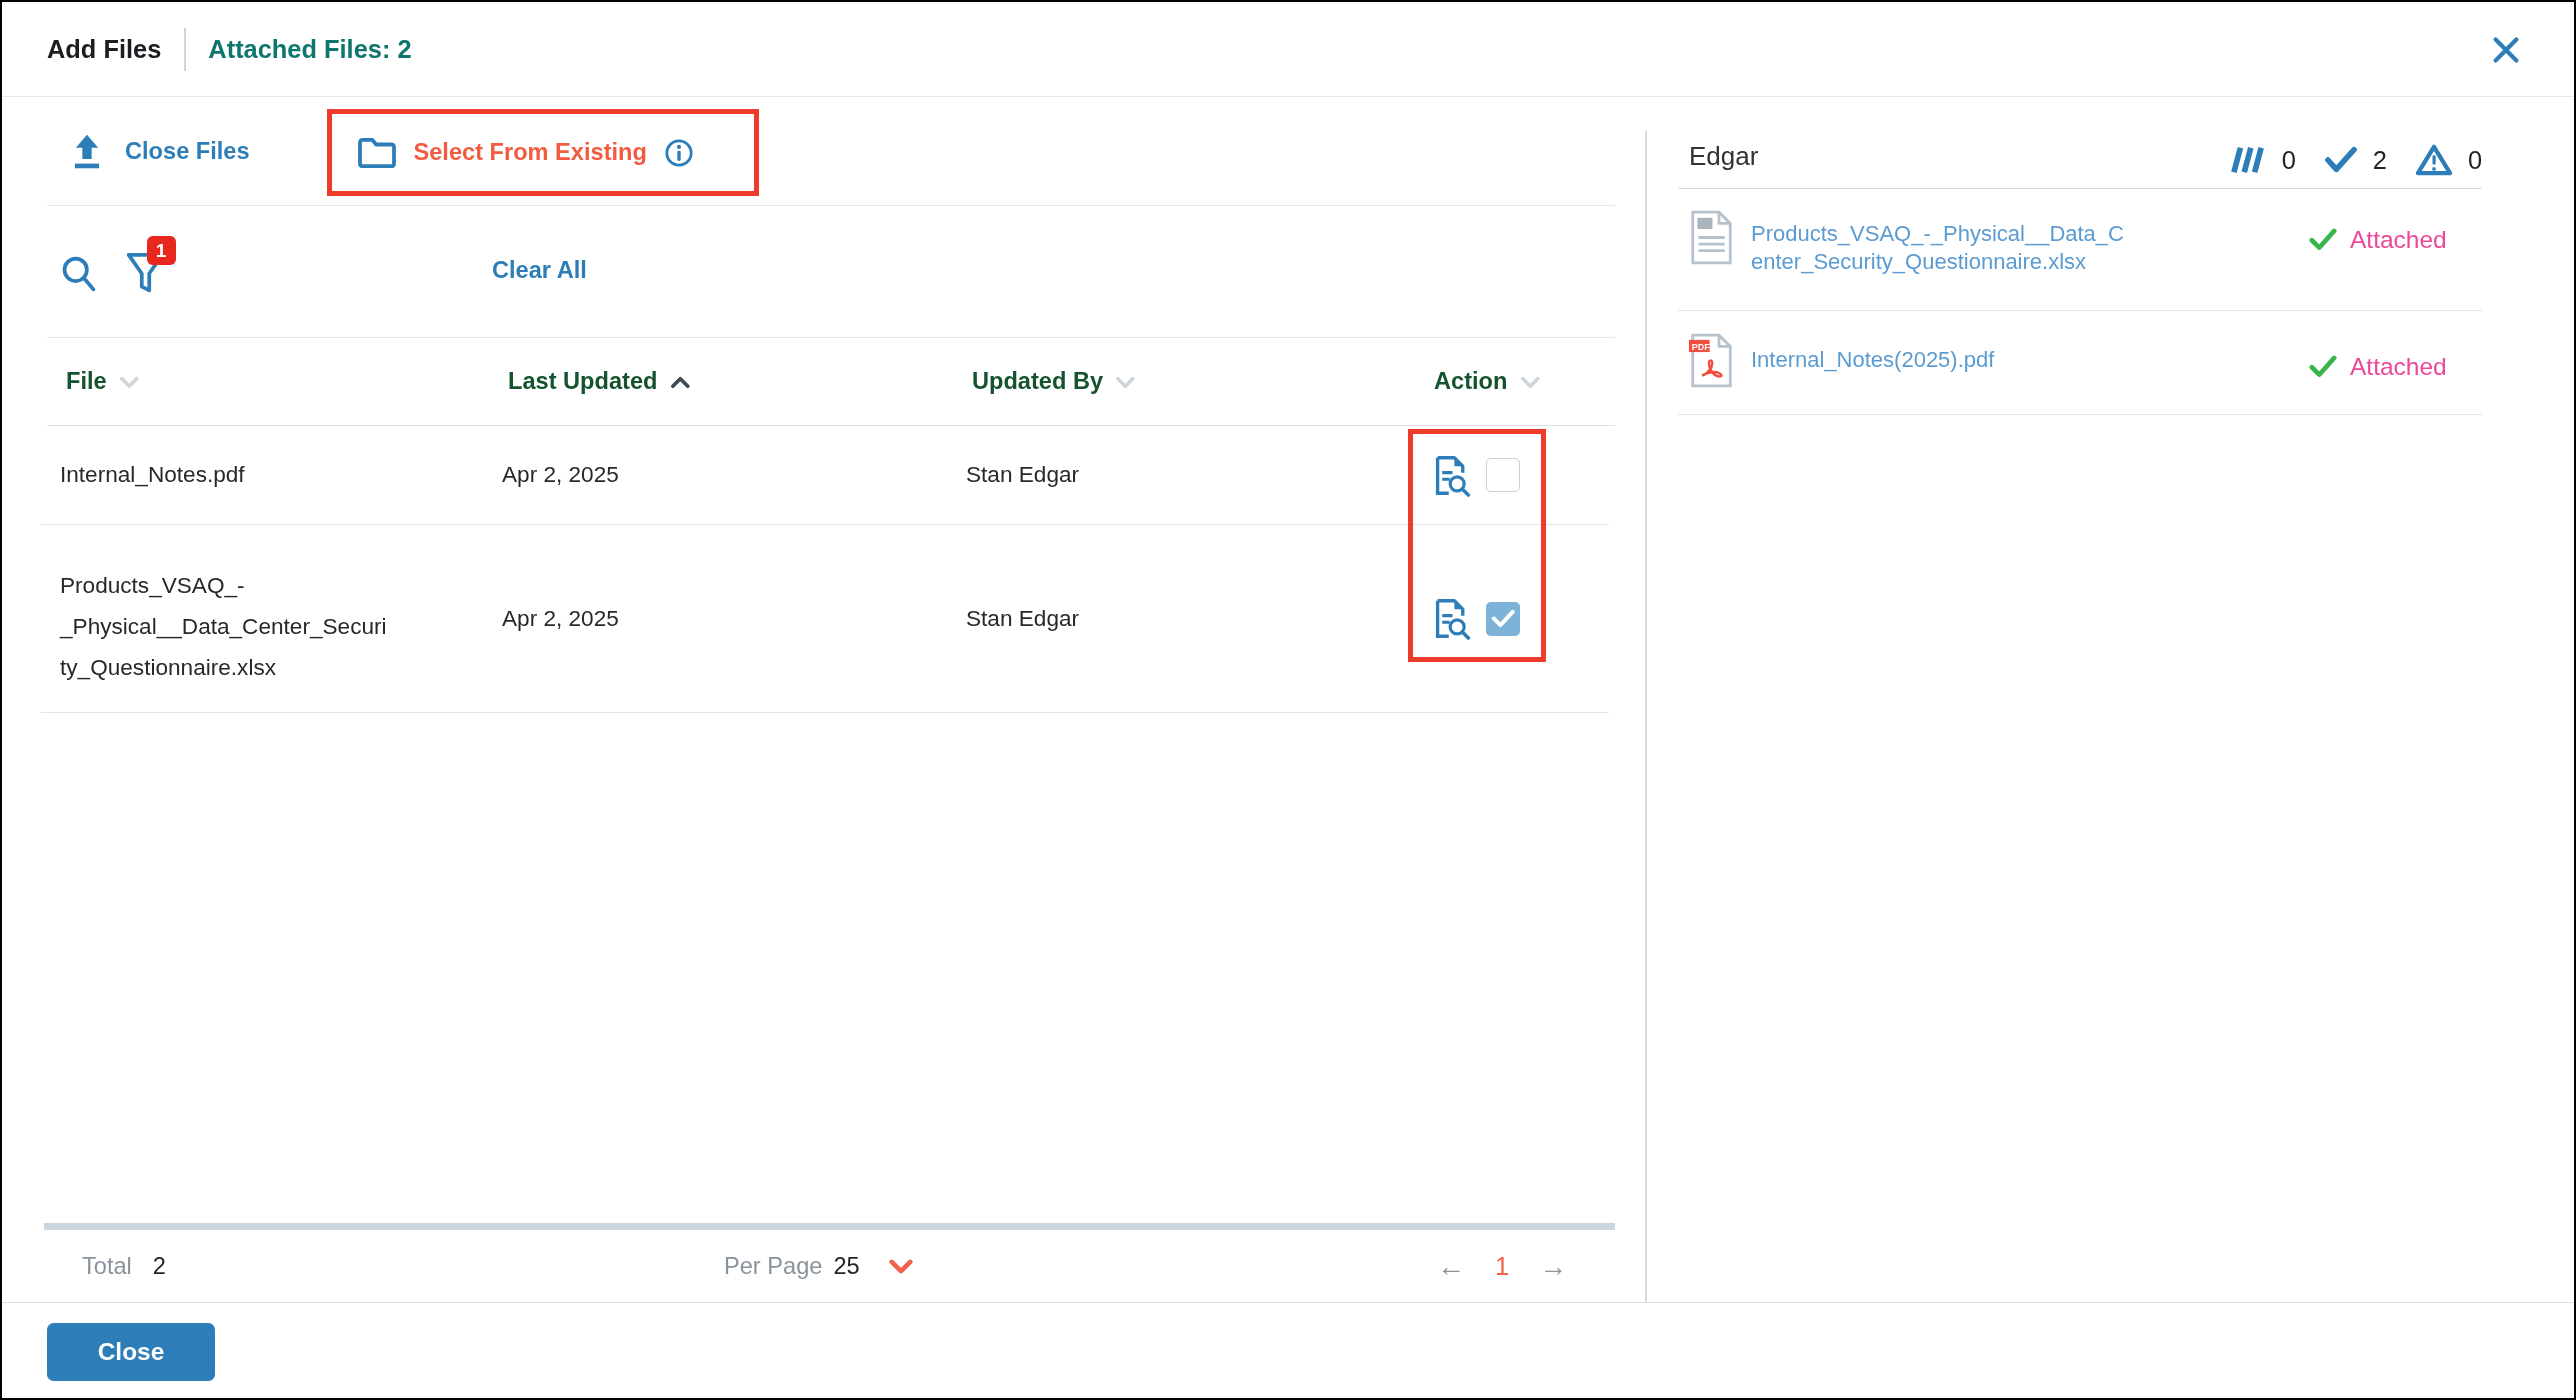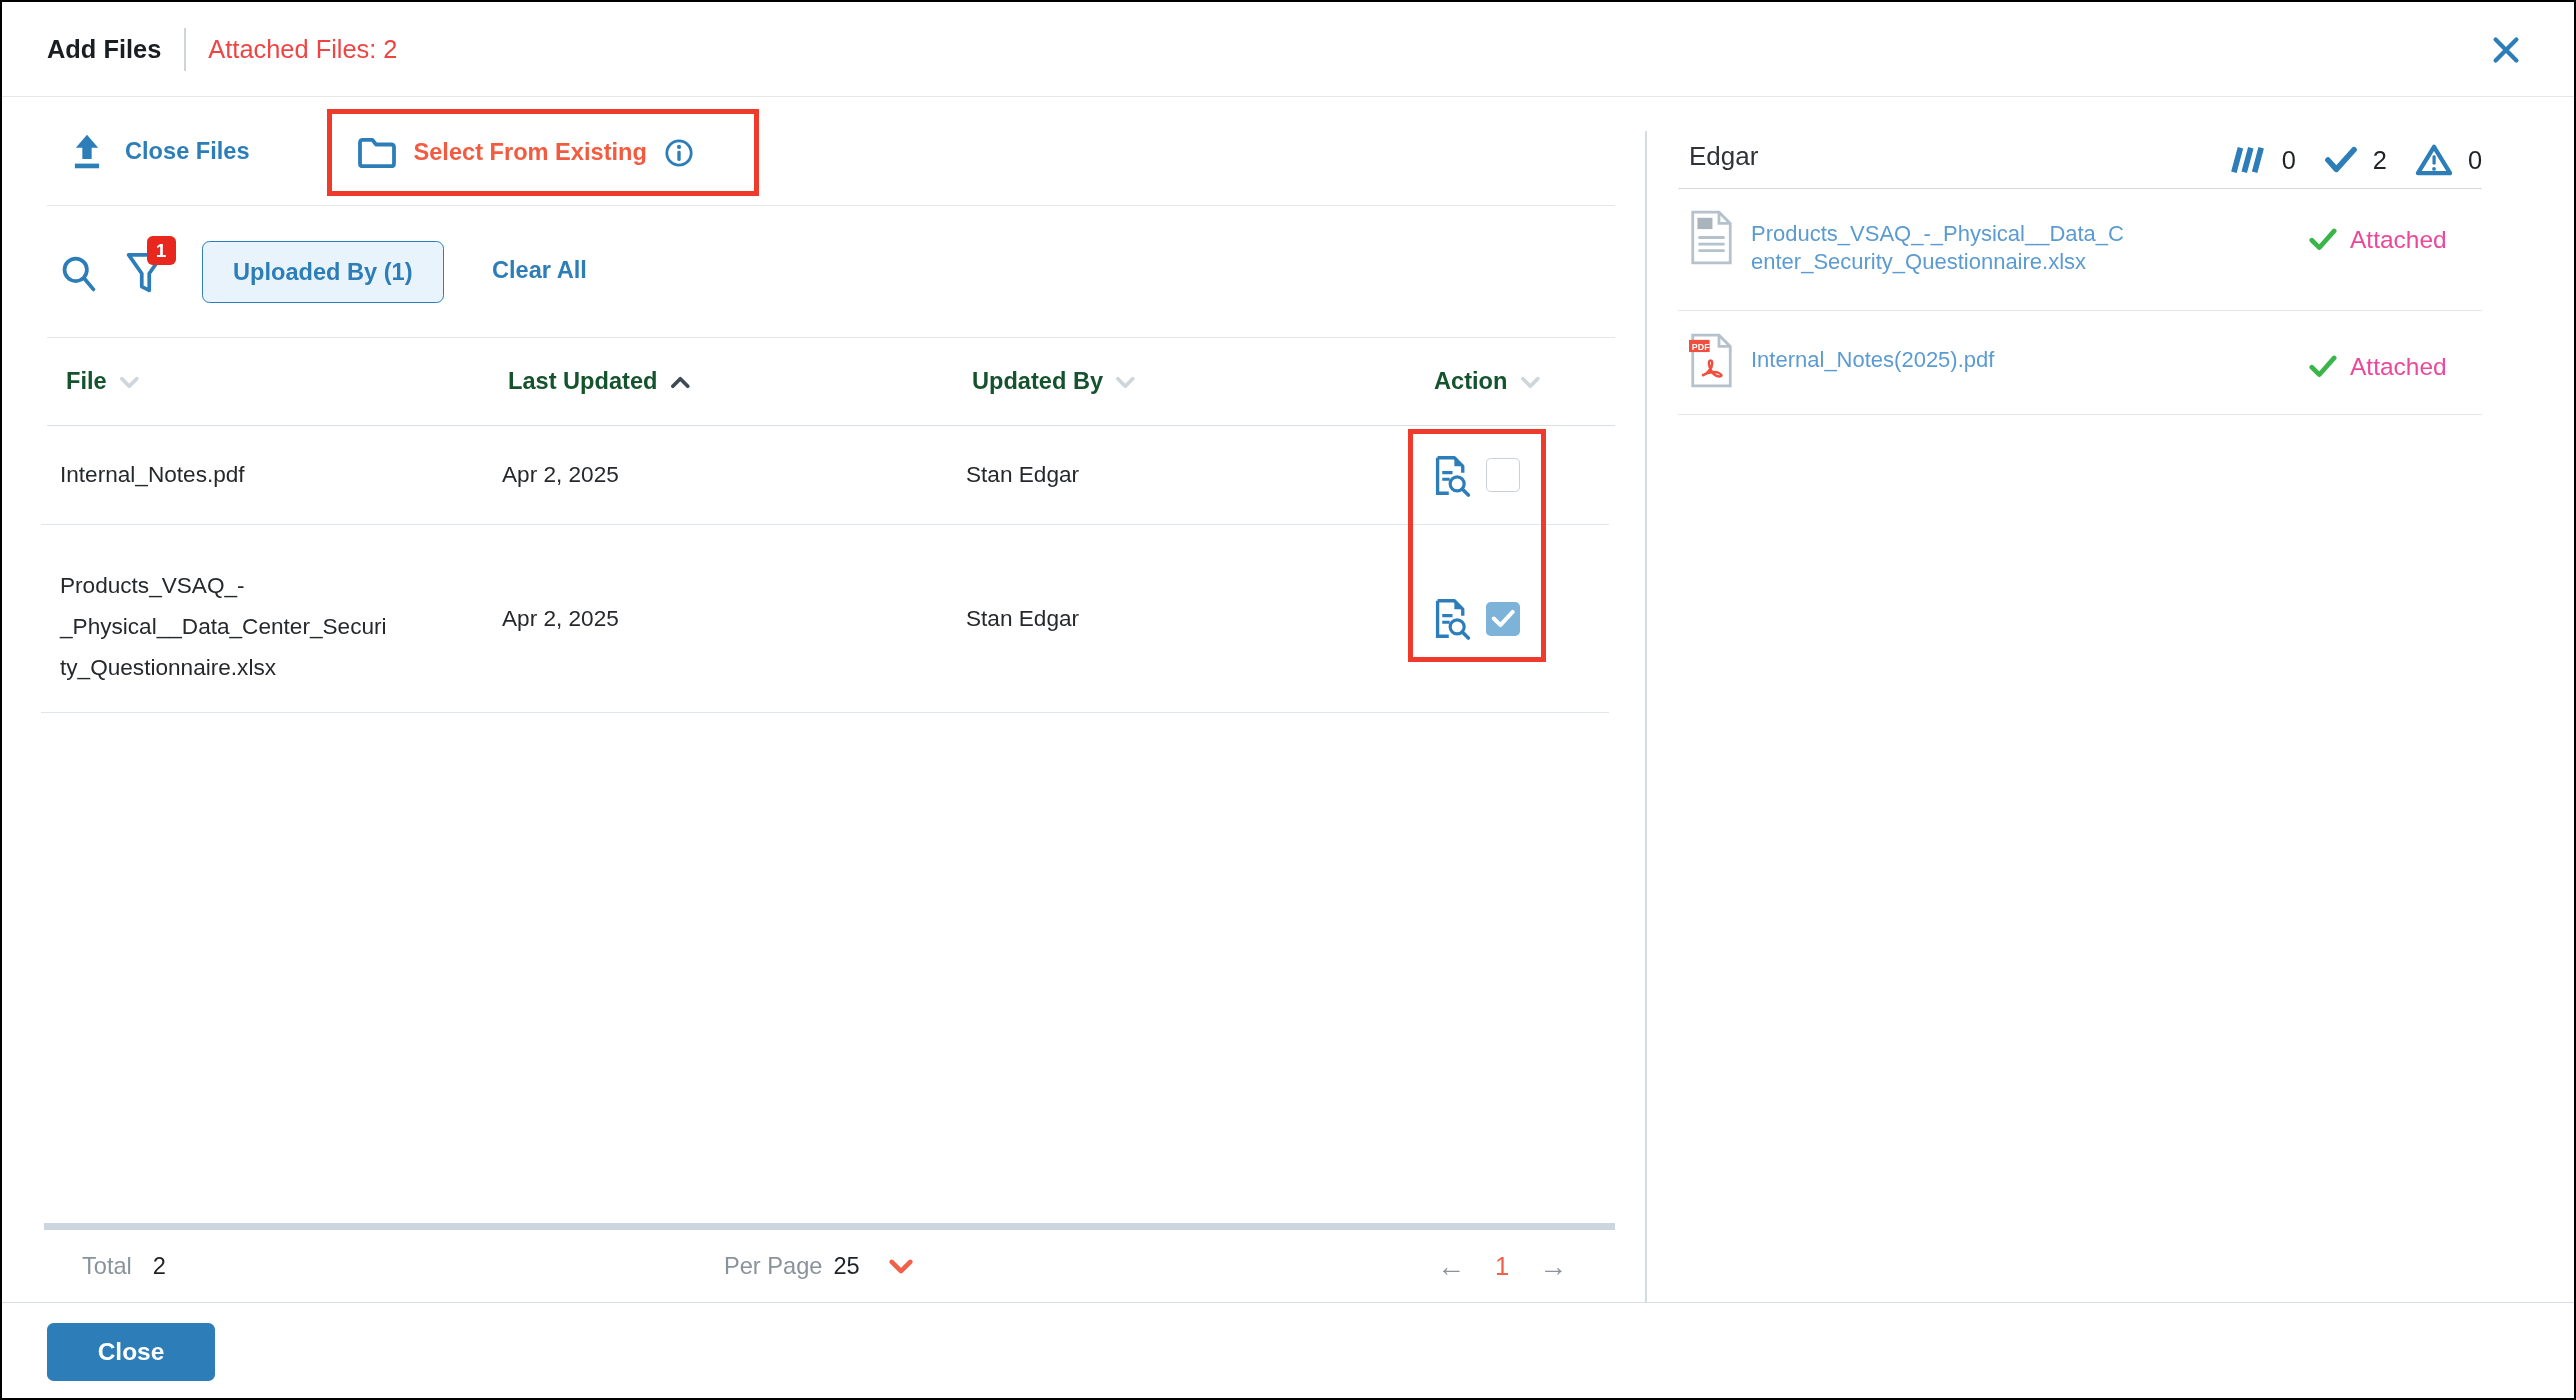--- a/index.html
+++ b/index.html
@@ -15,7 +15,7 @@
          border-bottom:0.9px solid #e4e8eb; display:flex; align-items:center; padding-left:45px; }
   .hdr-title { font-size:25.4px; font-weight:700; color:#1b1e21; }
   .hdr-divider { width:1.9px; height:43px; background:#cfd4d8; margin:0 22.6px; }
-  .hdr-sub { font-size:25.4px; font-weight:400; color:#ef4444; }
+  .hdr-sub { font-size:25.4px; font-weight:700; color:#0f766e; }
   .close-x { position:absolute; right:51px; top:31px; width:34px; height:34px; cursor:pointer; }
 
   

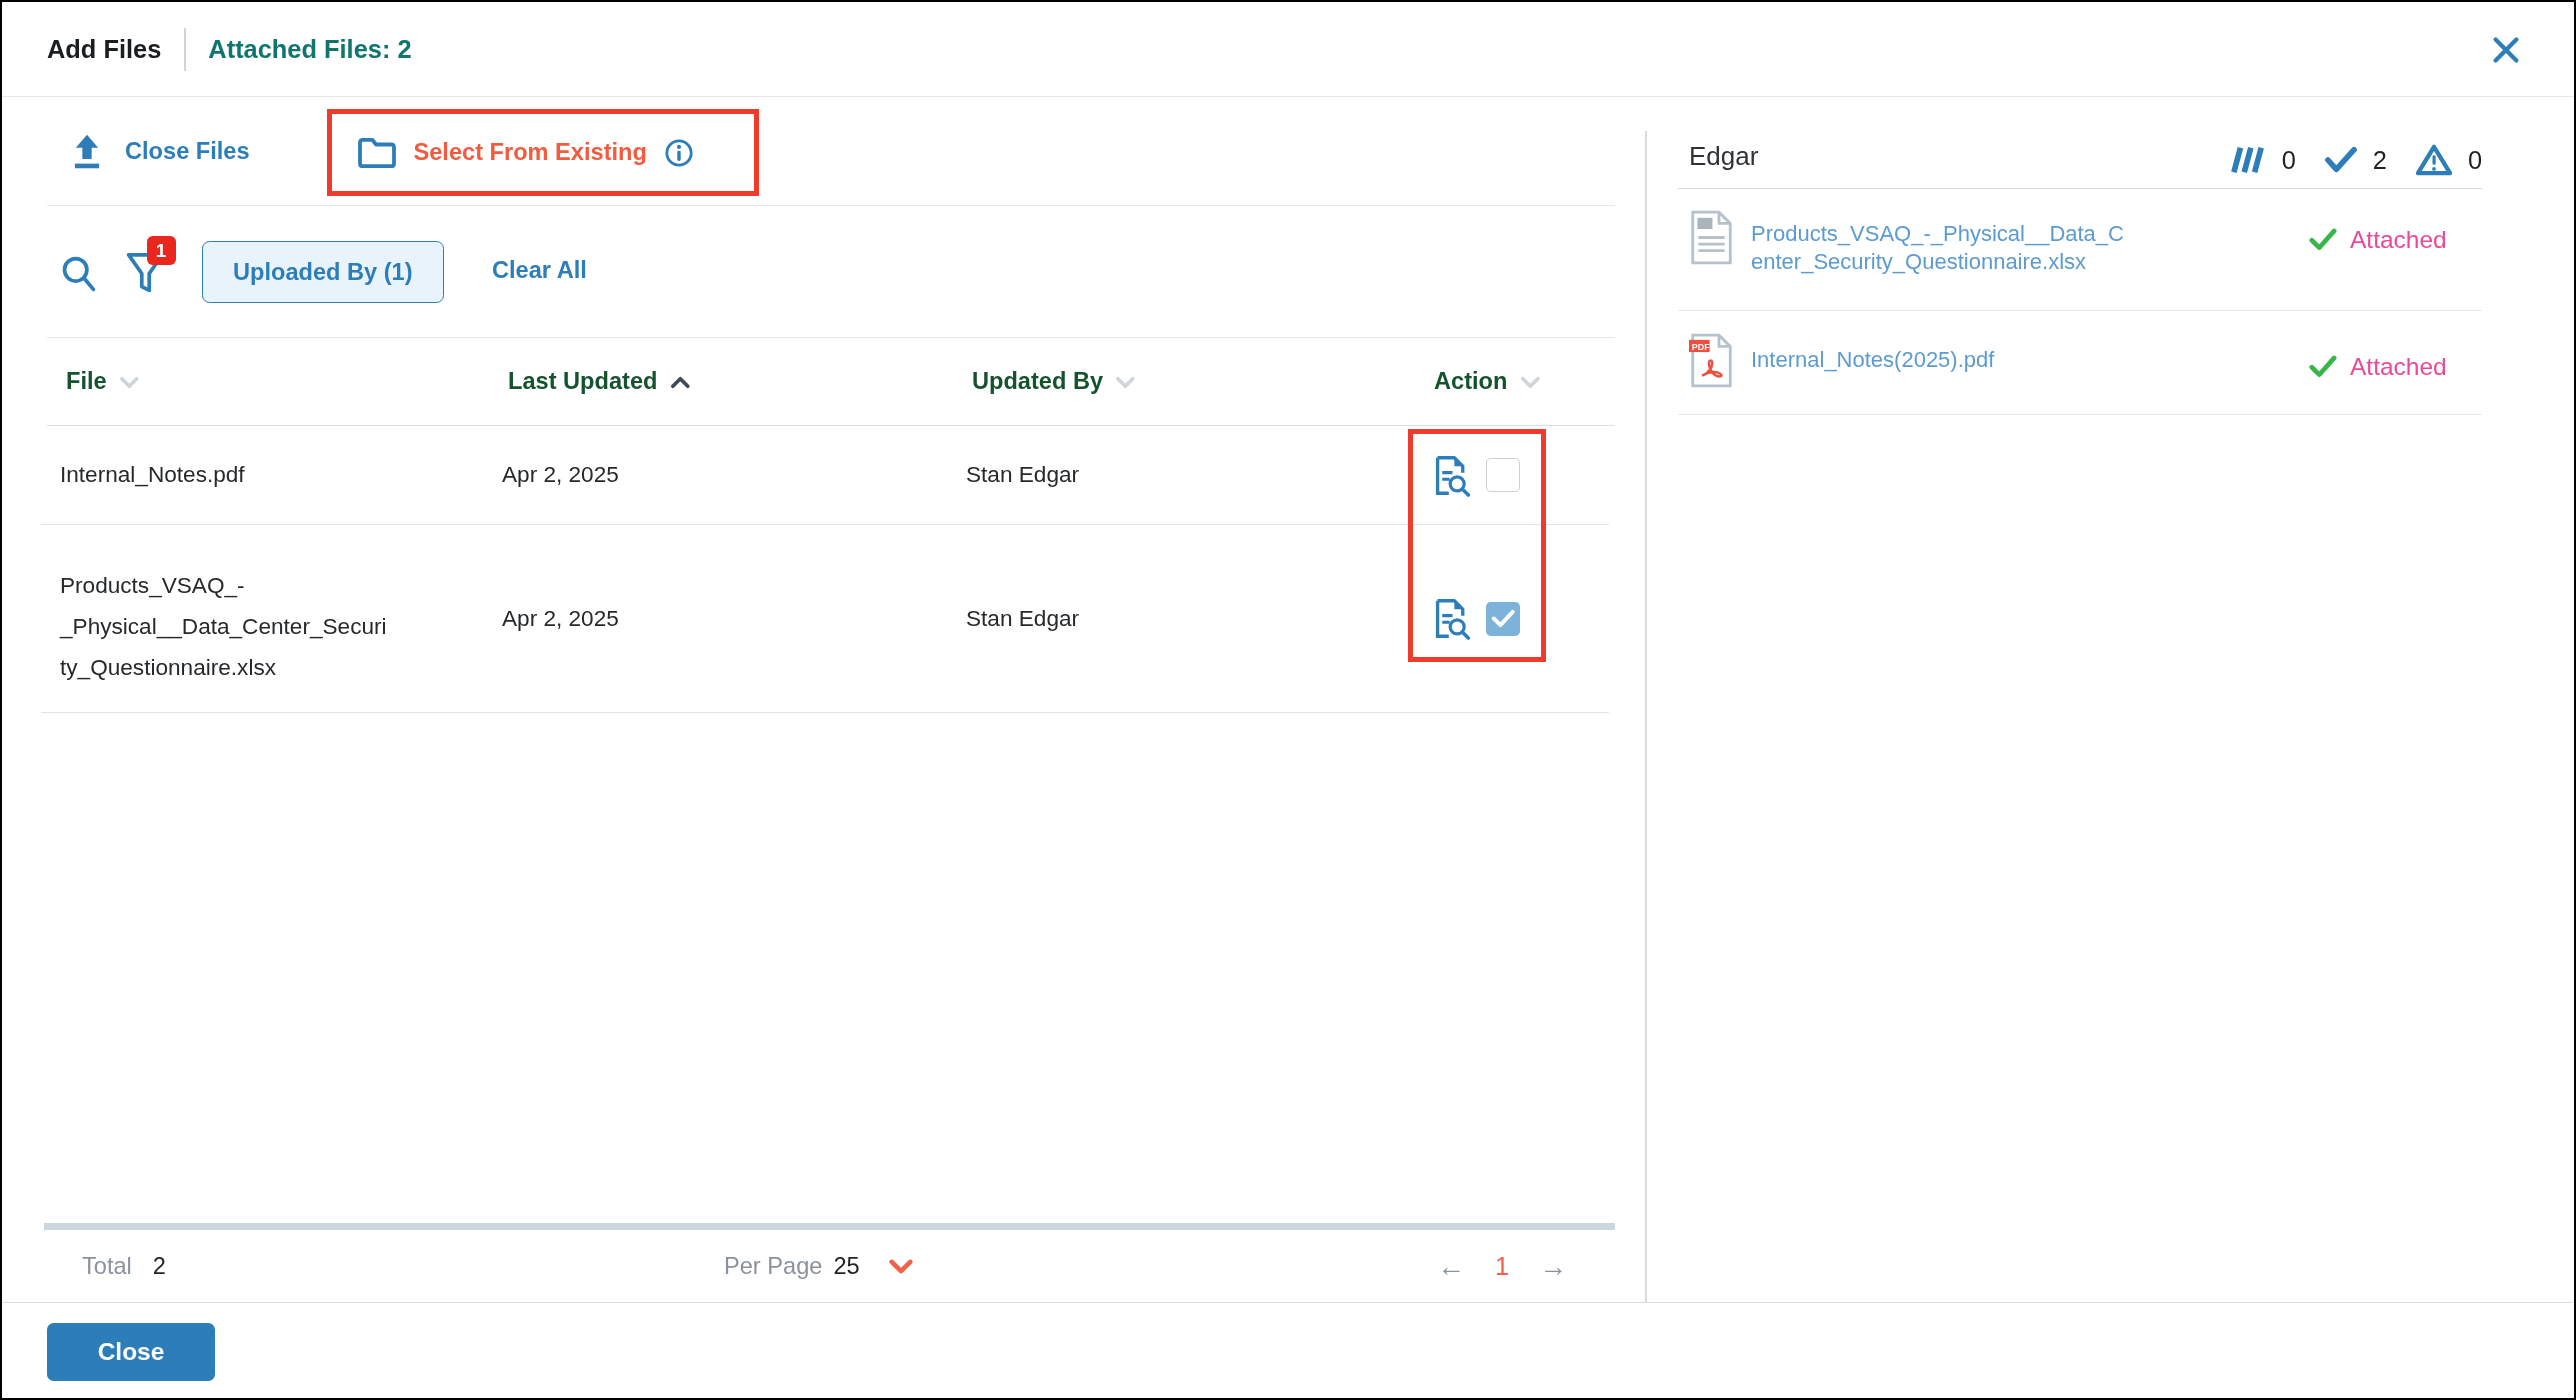--- a/index.html
+++ b/index.html
@@ -156,9 +156,6 @@
       </svg>
       <div class="funnel-badge">1</div>
     </div>
-    <div class="chip">
-      <span>Uploaded By (1)</span>
-    </div>
     <div class="clear-all">Clear All</div>
   </div>
 

